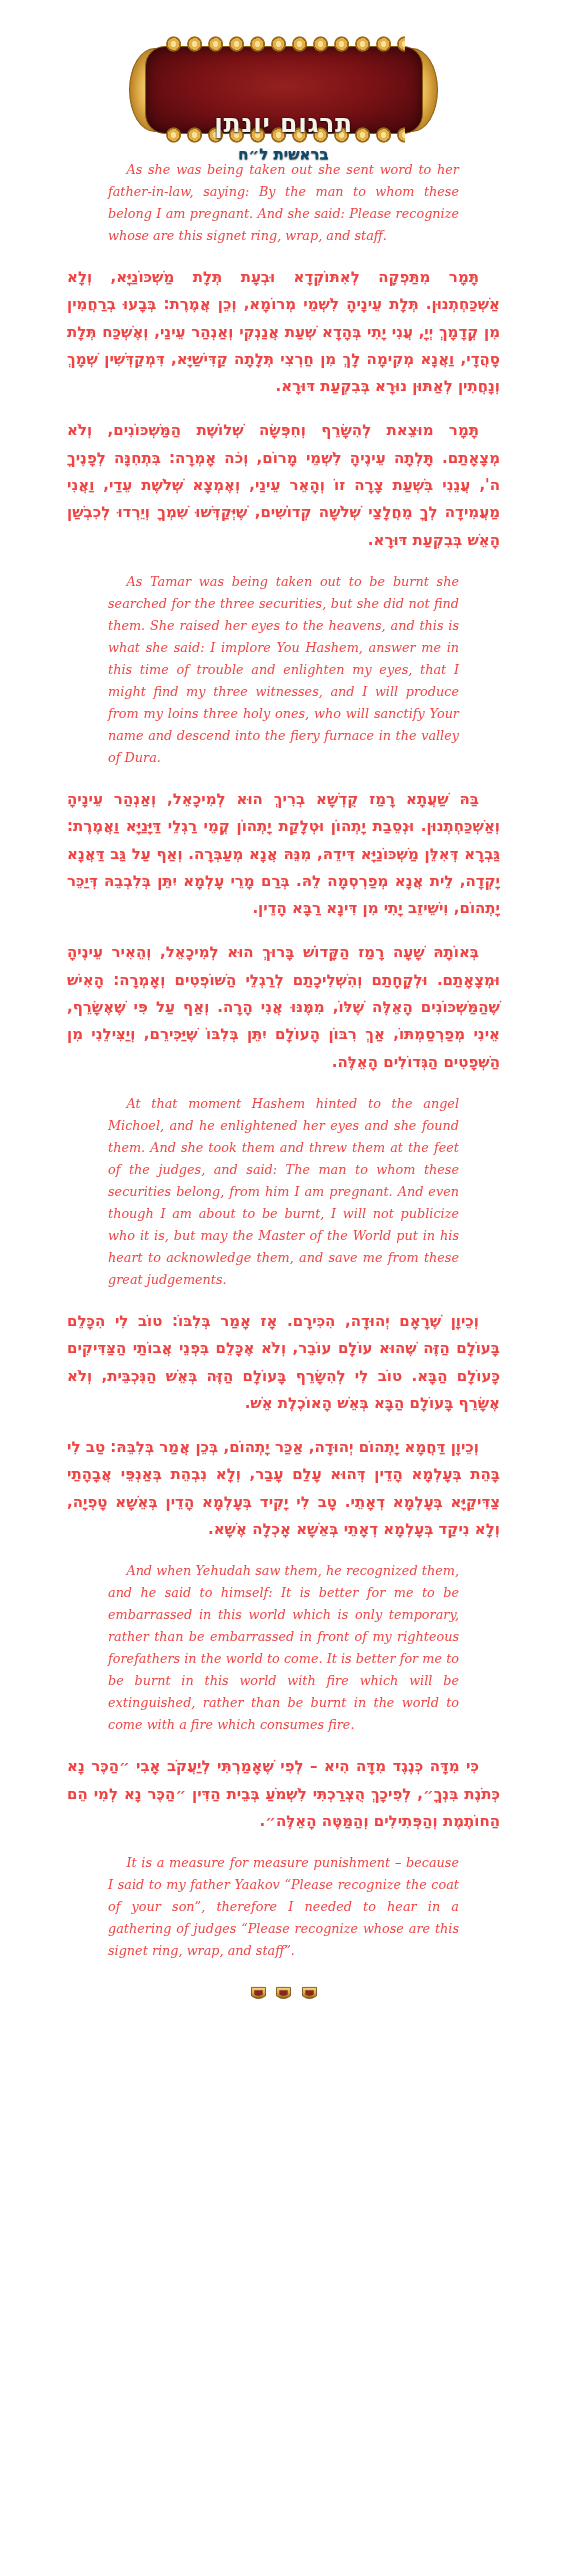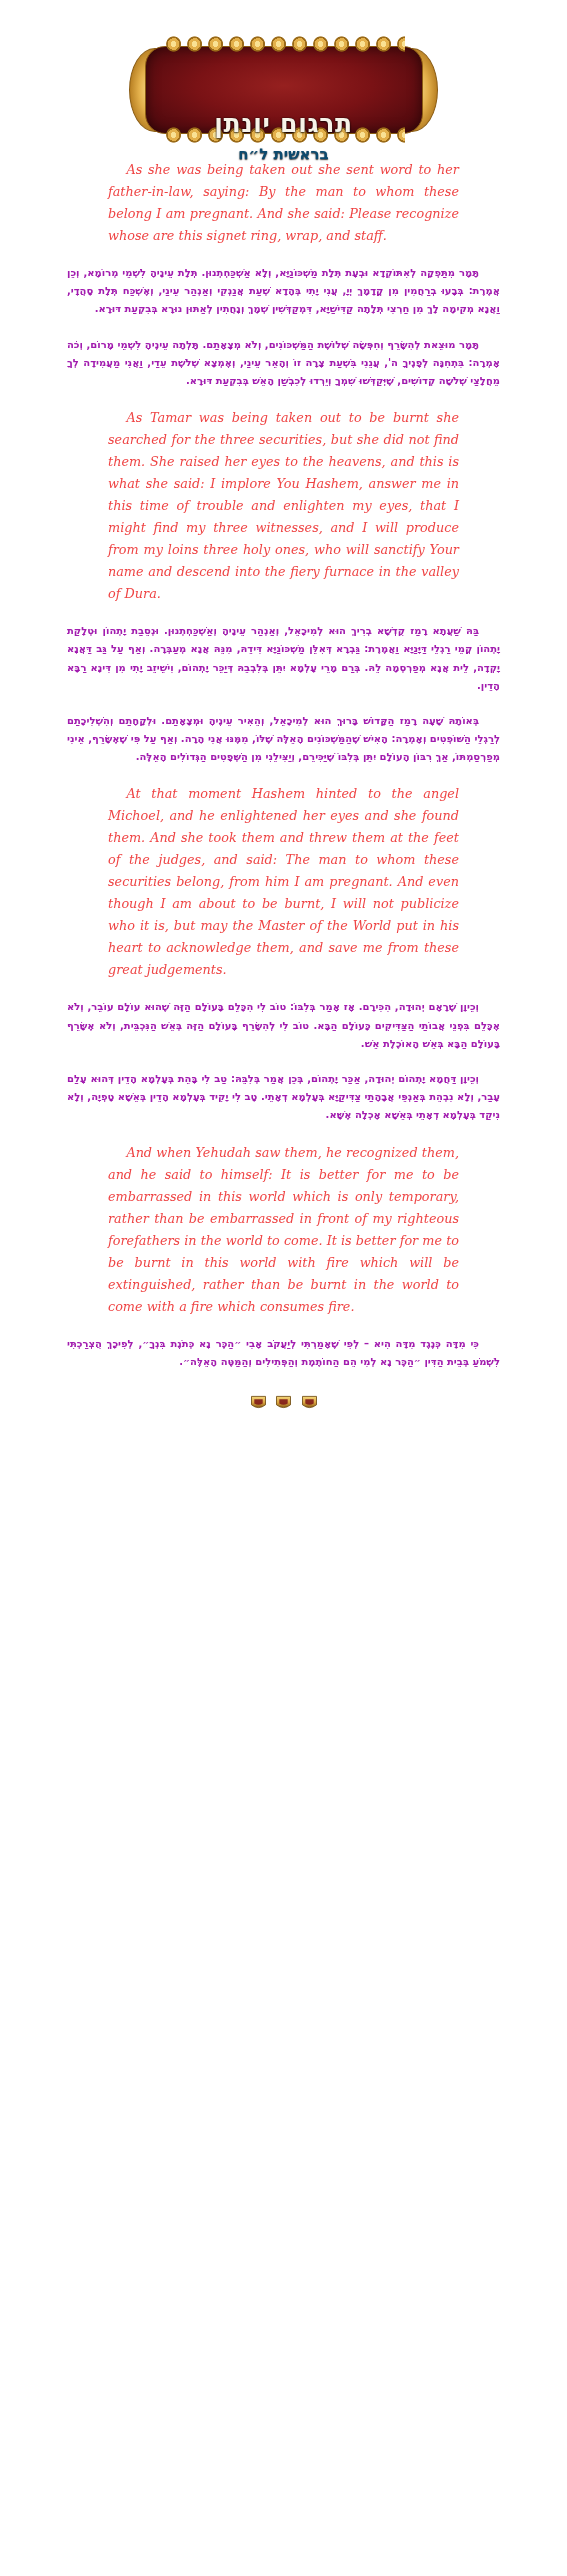--- a/index.html
+++ b/index.html
@@ -59,7 +59,7 @@
 
   .para-rtl {
     margin:17px 0 0; direction:rtl; text-align:justify; text-indent:21px;
-    font-size:10px; font-weight:bold; color:#a21caf; line-height:1.82;
+    font-size:15px; font-weight:bold; color:#ef4444; line-height:1.82;
   }
   .para-en {
     margin:17px 41px 0; text-align:justify; text-indent:18.4px;

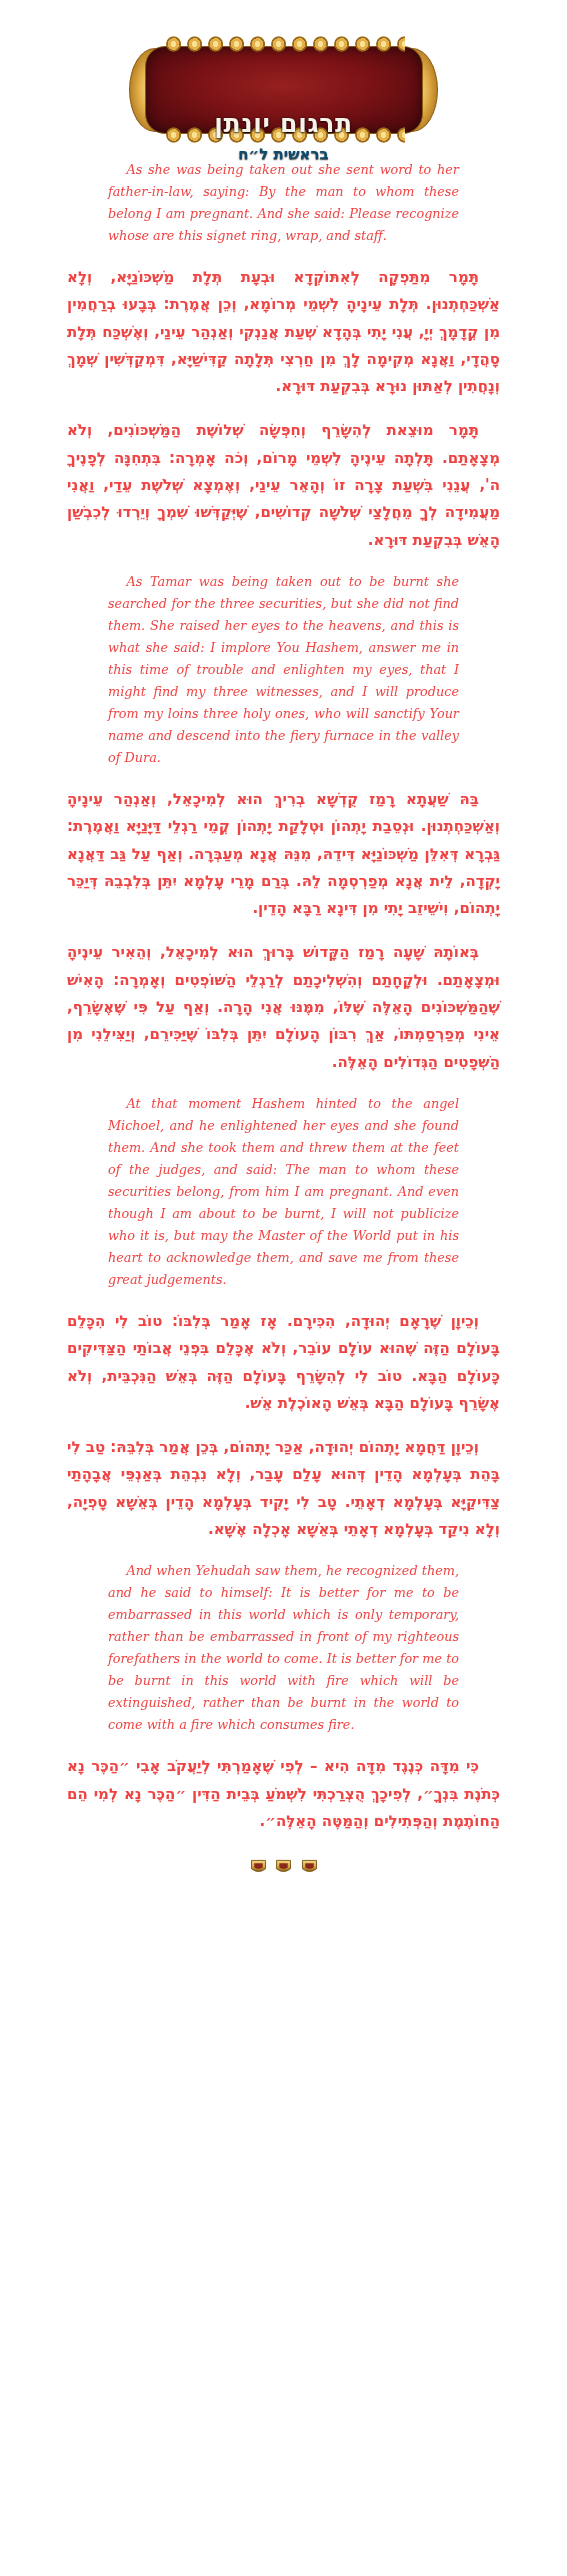--- a/index.html
+++ b/index.html
@@ -103,6 +103,7 @@
     <p class="para-rtl">וְכֵיוָן דַּחֲמָא יָתְהוֹם יְהוּדָה, אַכַּר יָתְהוֹם, בְּכֵן אֲמַר בְּלִבֵּהּ: טַב לִי בָּהֵת בְּעָלְמָא הָדֵין דְּהוּא עָלַם עָבַר, וְלָא נִבְהֵת בְּאַנְפֵּי אֲבָהָתַי צַדִּיקַיָּא בְּעָלְמָא דְאָתֵי. טָב לִי יָקִיד בְּעָלְמָא הָדֵין בְּאֵשָׁא טָפְיָה, וְלָא נִיקַד בְּעָלְמָא דְאָתֵי בְּאֵשָׁא אָכְלָה אֶשָּׁא.</p>
     <p class="para-en">And when Yehudah saw them, he recognized them, and he said to himself: It is better for me to be embarrassed in this world which is only temporary, rather than be embarrassed in front of my righteous forefathers in the world to come. It is better for me to be burnt in this world with fire which will be extinguished, rather than be burnt in the world to come with a fire which consumes fire.</p>
     <p class="para-rtl">כִּי מִדָּה כְּנֶגֶד מִדָּה הִיא – לְפִי שֶׁאָמַרְתִּי לְיַעֲקֹב אָבִי ״הַכֶּר נָא כְּתֹנֶת בִּנְךָ״, לְפִיכָךְ הֻצְרַכְתִּי לִשְׁמֹעַ בְּבֵית הַדִּין ״הַכֶּר נָא לְמִי הֵם הַחוֹתֶמֶת וְהַפְּתִילִים וְהַמַּטֶּה הָאֵלֶּה״.</p>
+    <p class="para-en">It is a measure for measure punishment – because I said to my father Yaakov “Please recognize the coat of your son”, therefore I needed to hear in a gathering of judges “Please recognize whose are this signet ring, wrap, and staff”.</p>
 
   </div>
 

